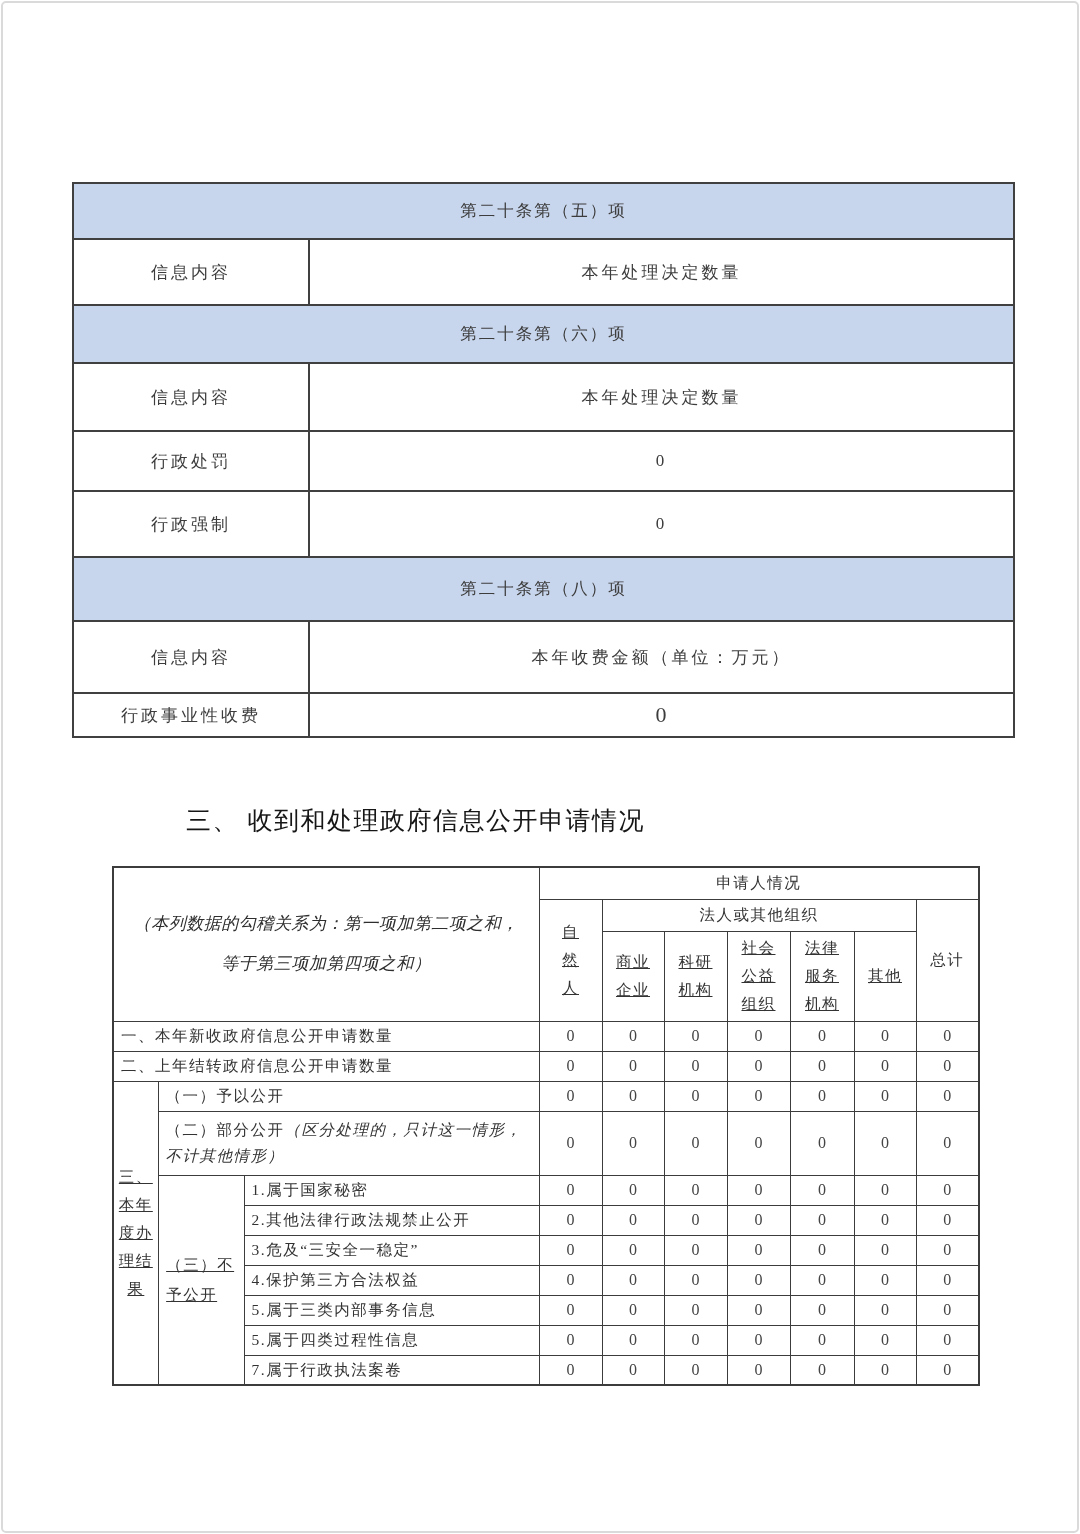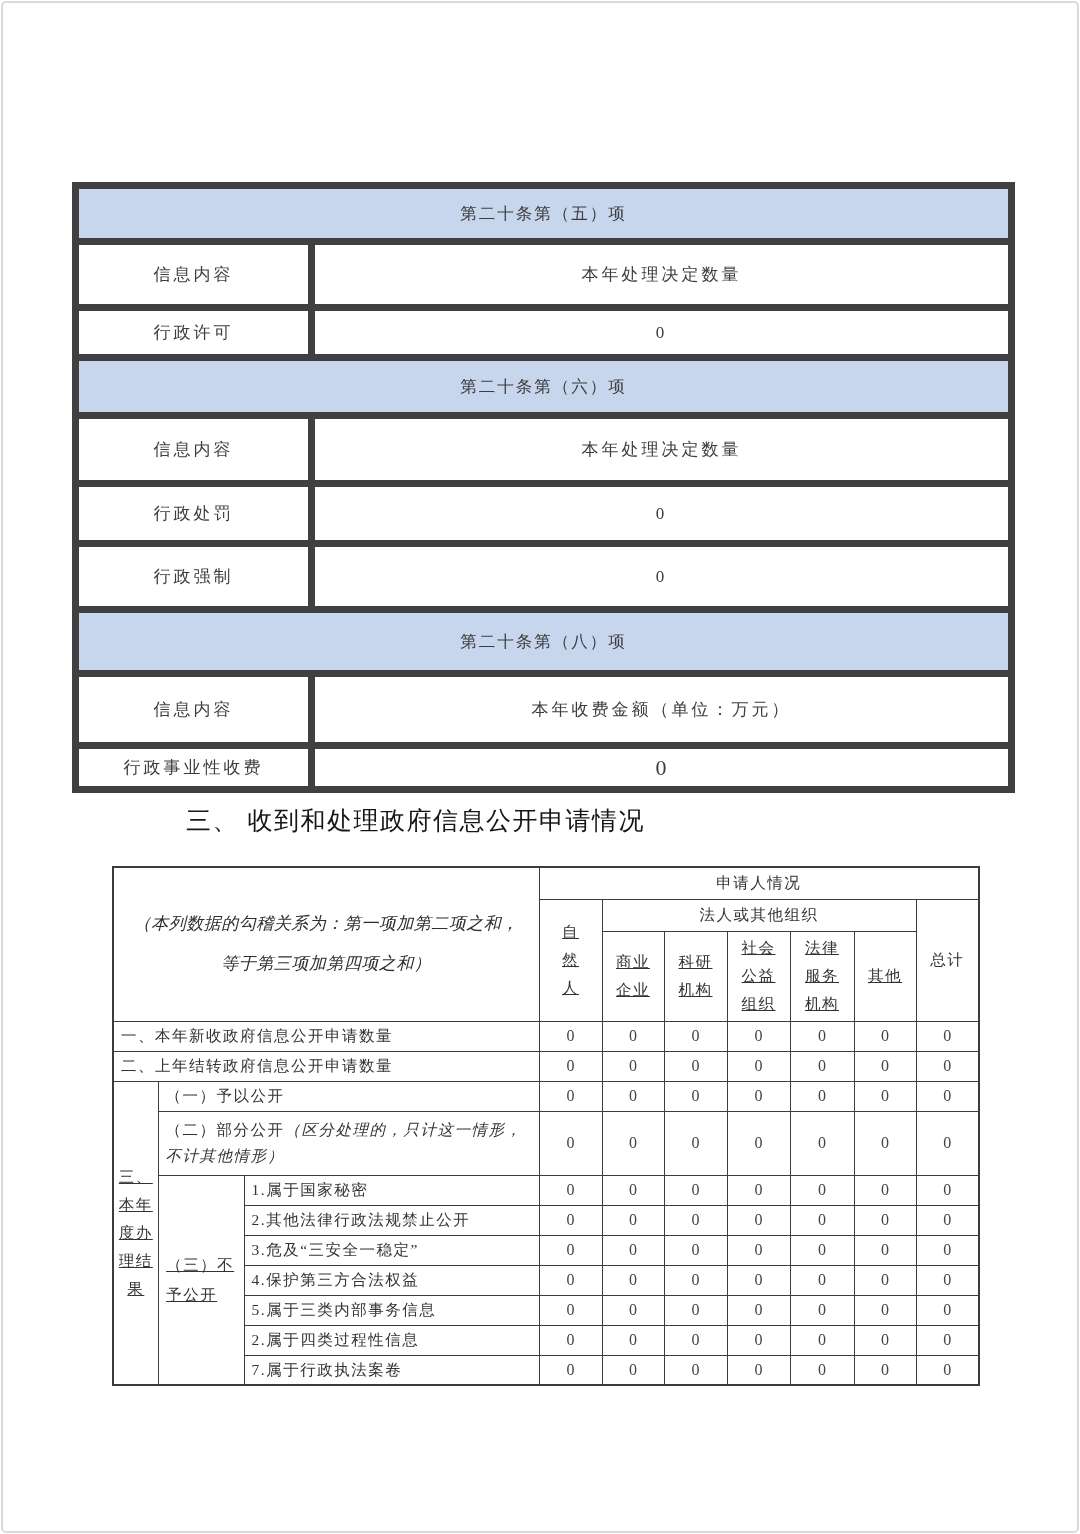--- a/index.html
+++ b/index.html
@@ -20,7 +20,7 @@
     border-collapse:collapse;table-layout:fixed;
   }
   .tableA td{
-    border:7px solid #404040;text-align:center;vertical-align:middle;
+    border:2px solid #404040;text-align:center;vertical-align:middle;
     font-size:17px;letter-spacing:3px;padding:0;
   }
   .tableA td.hdr{

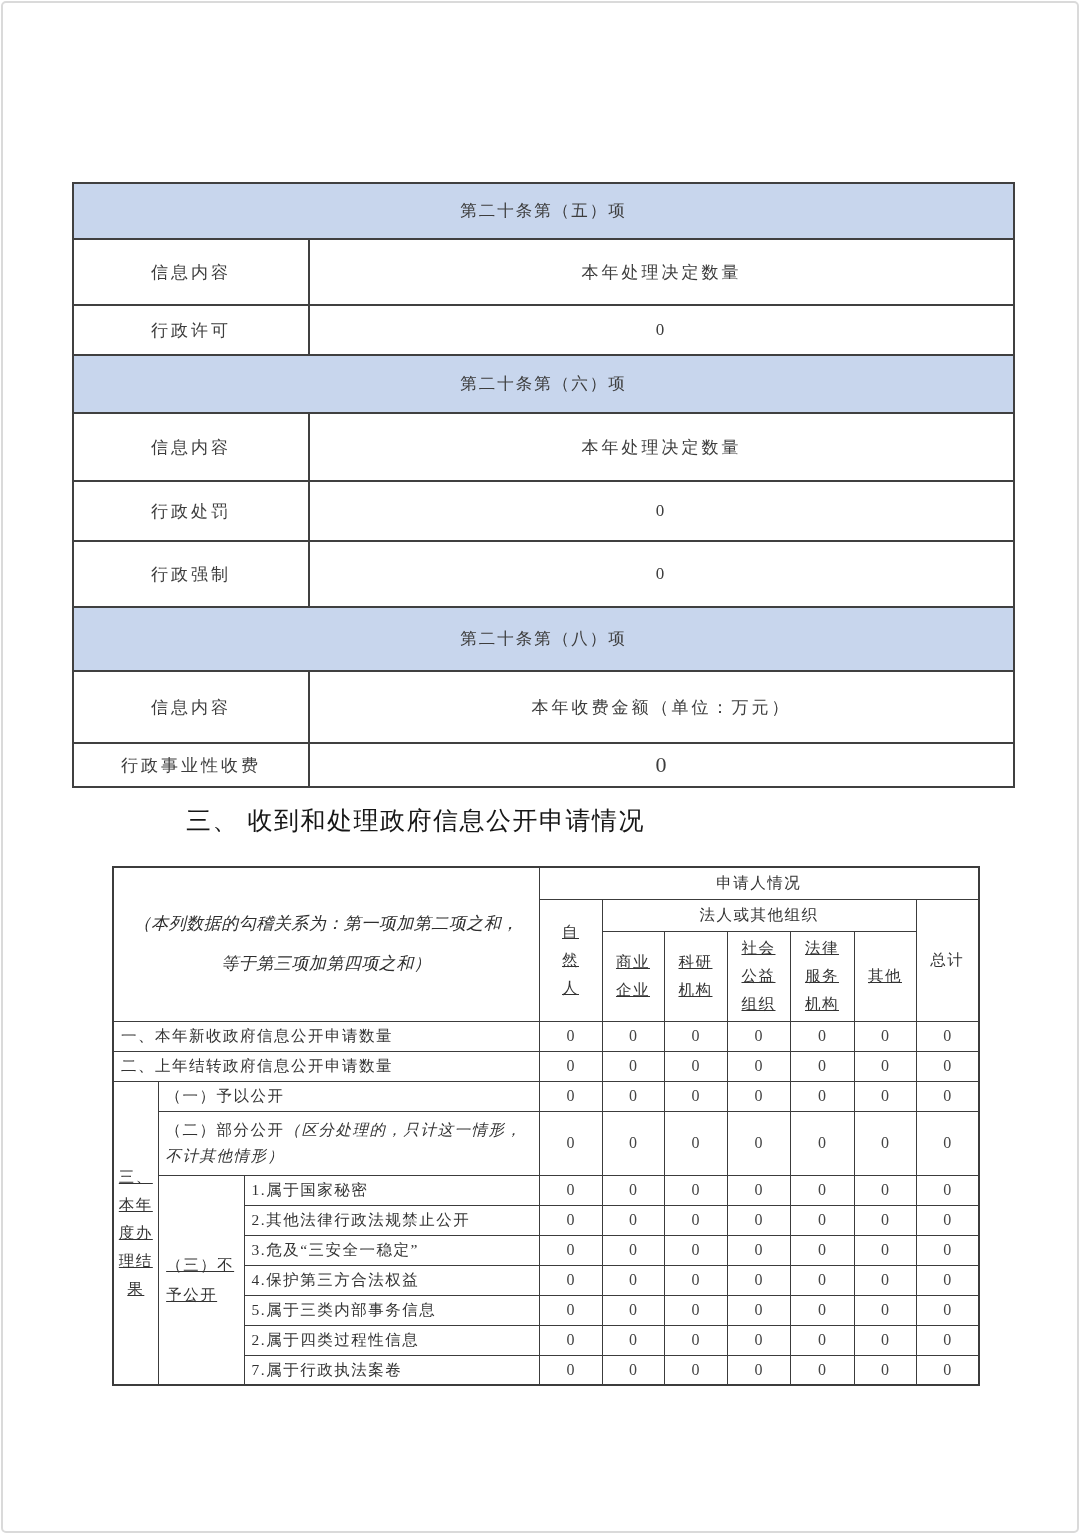--- a/index.html
+++ b/index.html
@@ -77,10 +77,6 @@
     <tr style="height:66px">
       <td>信息内容</td>
       <td>本年处理决定数量</td>
-    </tr>
-    <tr style="height:50px">
-      <td>行政许可</td>
-      <td>0</td>
     </tr>
 
     <tr style="height:58px">

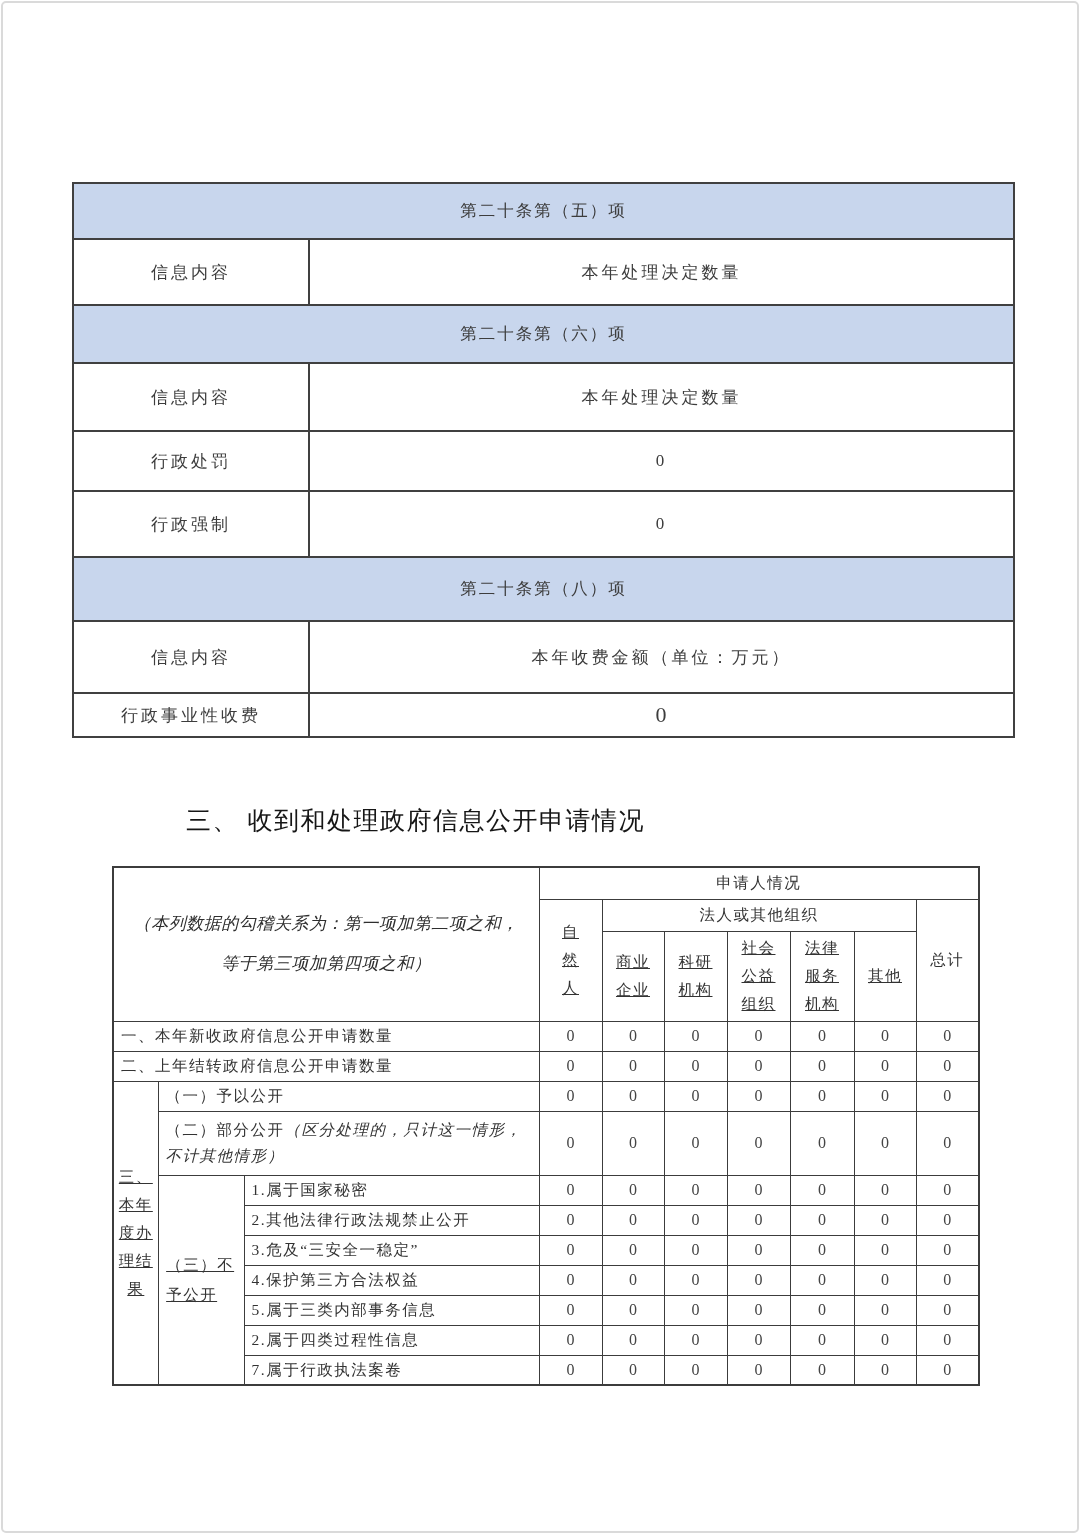--- a/index.html
+++ b/index.html
@@ -237,7 +237,7 @@
         <td class="num">0</td>
       </tr>
     <tr class="h30">
-      <td class="lbl">2.属于四类过程性信息</td>
+      <td class="lbl">5.属于四类过程性信息</td>
     <td class="num">0</td>
         <td class="num">0</td>
         <td class="num">0</td>

